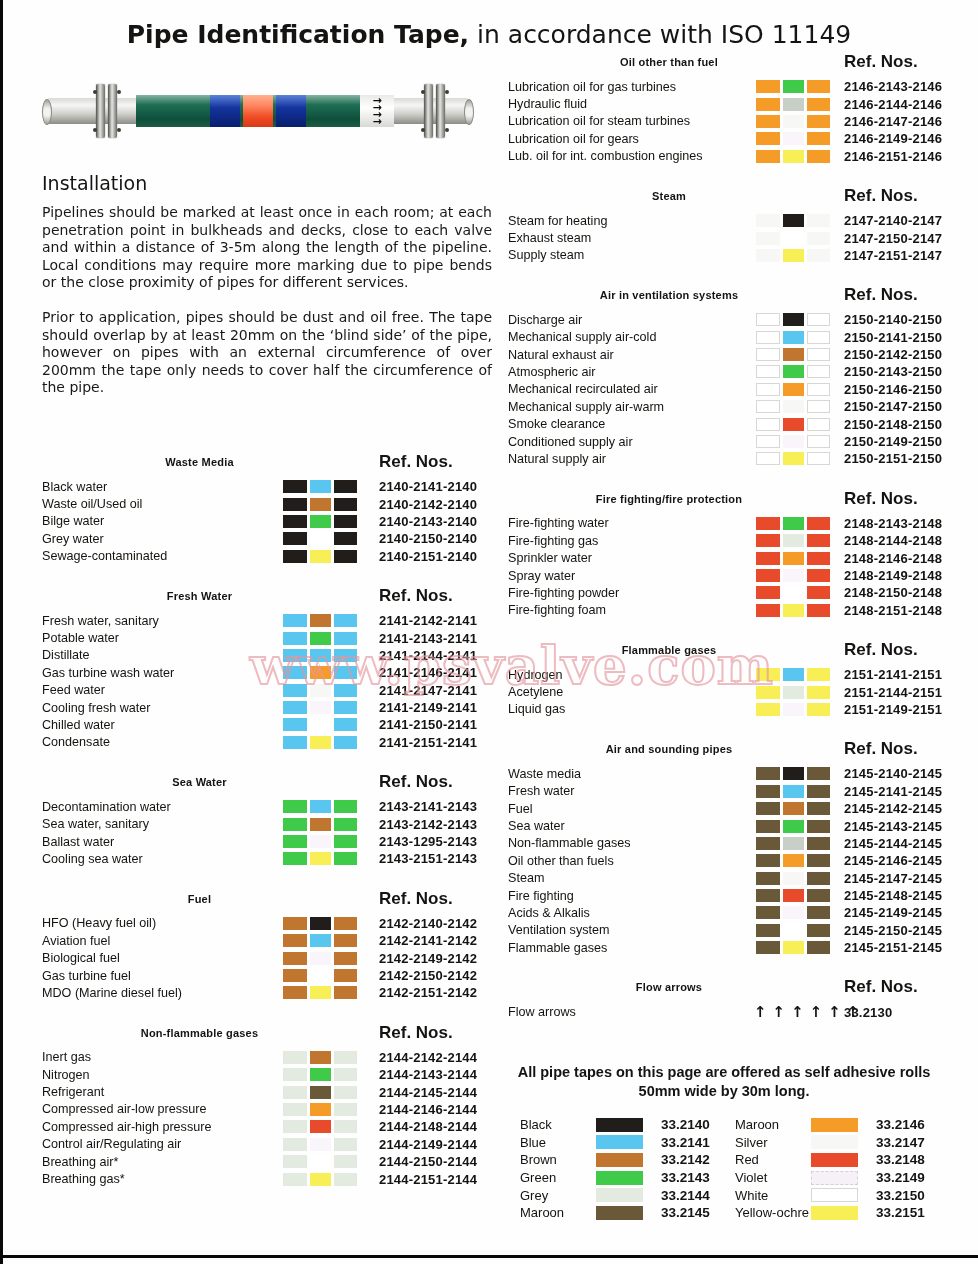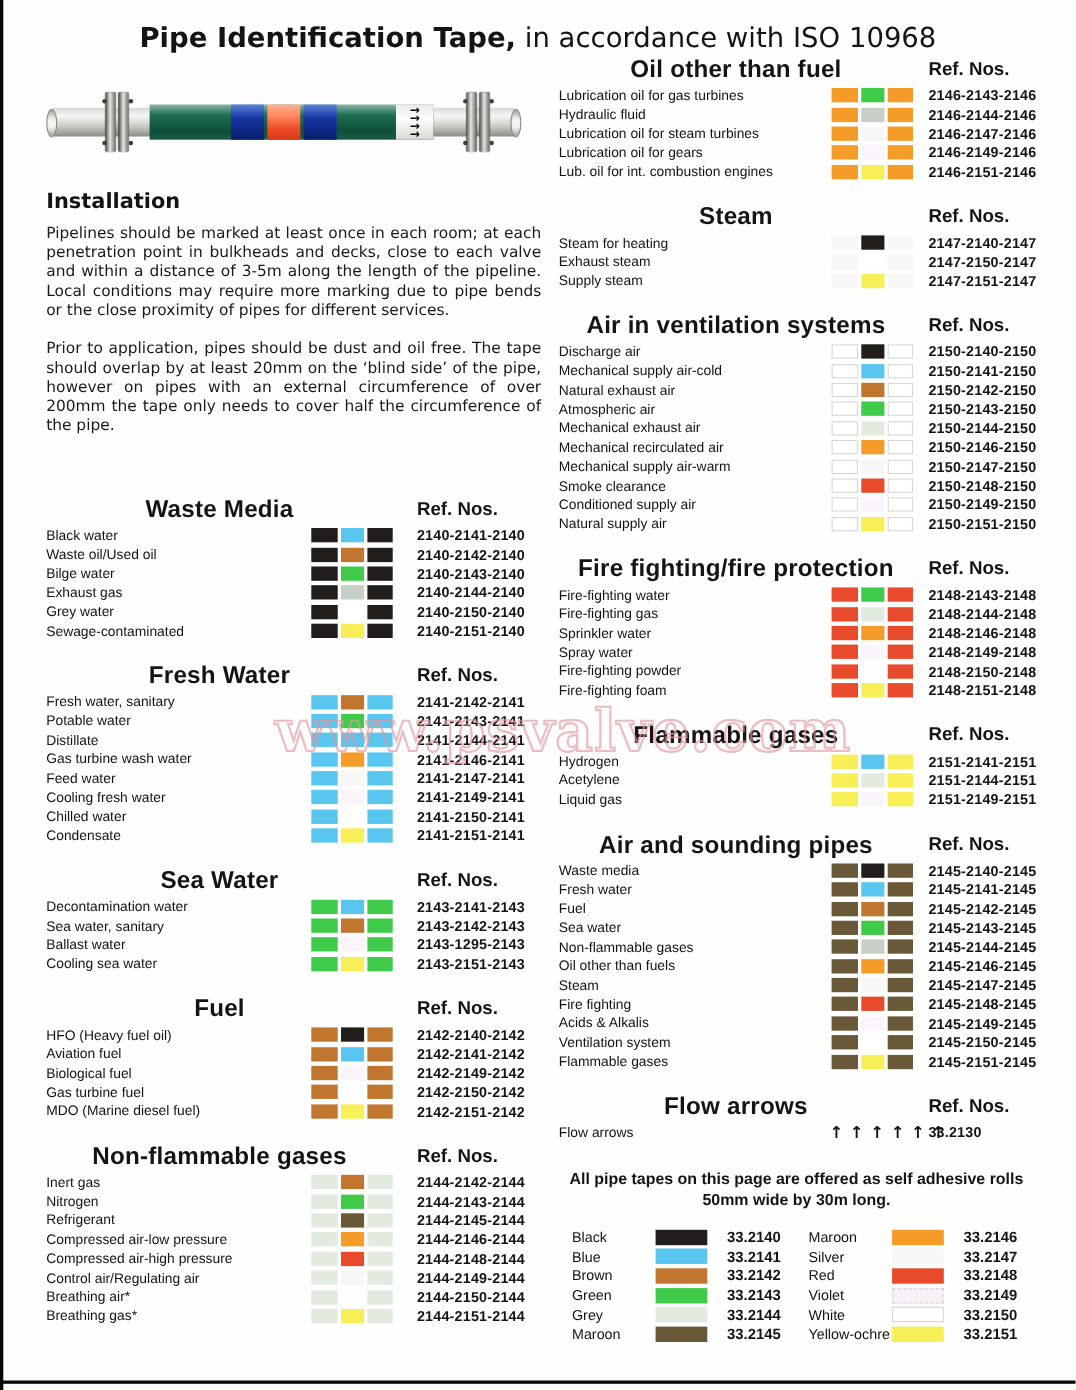--- a/index.html
+++ b/index.html
@@ -92,7 +92,7 @@
   <div class="border-left"></div>
   <div class="border-bottom"></div>
 
-  <h1 class="title"><span class="t-bold">Pipe Identification Tape,</span><span class="t-reg"> in accordance with ISO 10968</span></h1>
+  <h1 class="title"><span class="t-bold">Pipe Identification Tape,</span><span class="t-reg"> in accordance with ISO 11149</span></h1>
 
   <div class="pipe-wrap">
     <div class="pipe-body"></div>

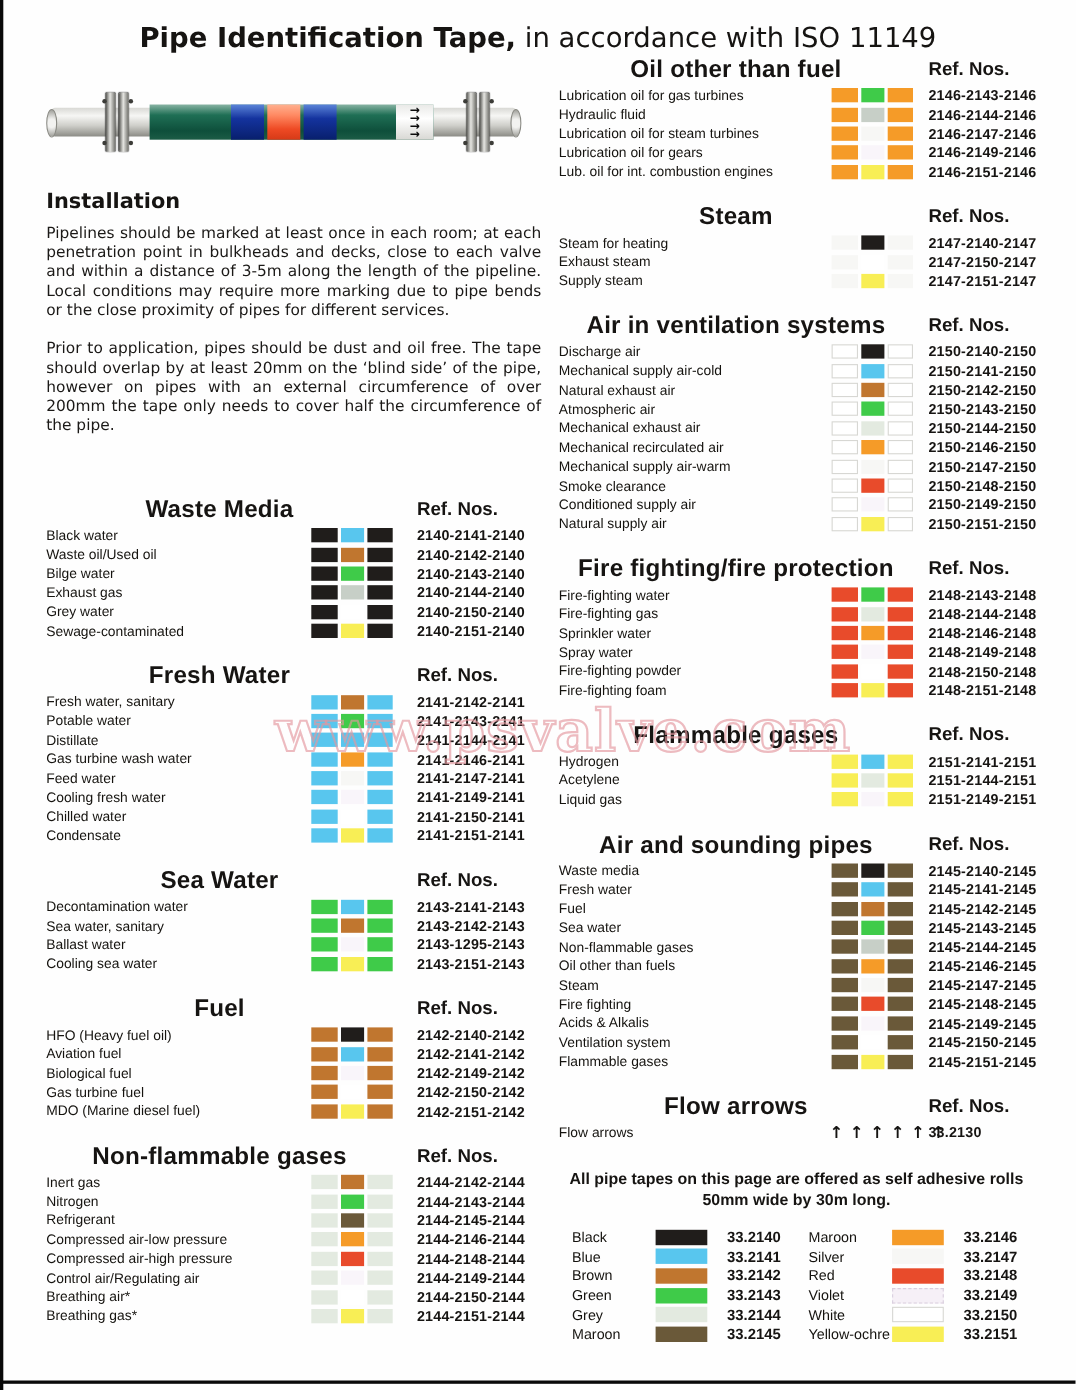--- a/index.html
+++ b/index.html
@@ -50,7 +50,7 @@
   .sec{margin-bottom:19px;}
   .sec-head{display:grid;grid-template-columns:241px 74px 1fr;height:24px;margin-bottom:4px;align-items:center;}
   .col-right .sec-head{grid-template-columns:248px 74px 1fr;}
-  .sec-title{grid-column:1 / span 2;text-align:center;font-size:22px;font-weight:700;letter-spacing:0.2px;}
+  .sec-title{grid-column:1 / span 2;text-align:center;font-size:11px;font-weight:700;letter-spacing:0.2px;}
   .sec-ref{grid-column:3;padding-left:22px;font-size:17px;font-weight:700;}
   .col-right .sec-ref{padding-left:14px;}
   .sec-row{display:grid;grid-template-columns:241px 74px 1fr;height:17.4px;align-items:center;}

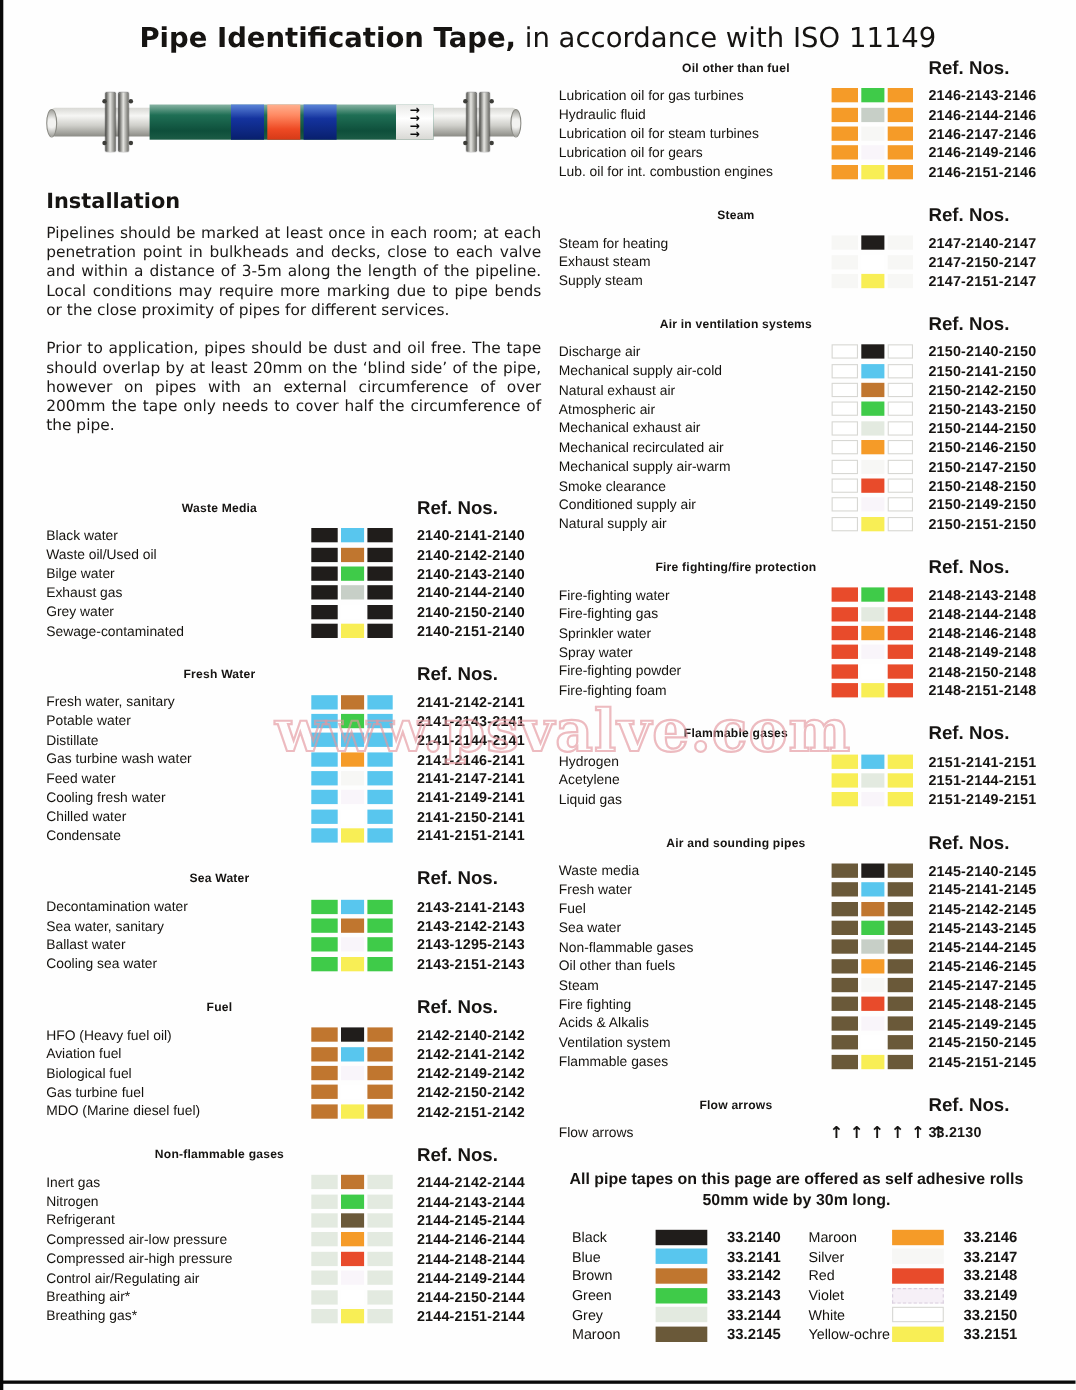--- a/index.html
+++ b/index.html
@@ -40,7 +40,7 @@
 
   
   .install{position:absolute;left:42px;top:172px;width:450px;font-family:"DejaVu Sans", sans-serif;}
-  .install h2{margin:0 0 10px 0;font-size:19px;font-weight:700;}
+  .install h2{margin:0 0 10px 0;font-size:19px;font-weight:400;}
   .install p{margin:0 0 17px 0;font-size:14px;line-height:17.6px;text-align:justify;color:#1b1917;}
 
   

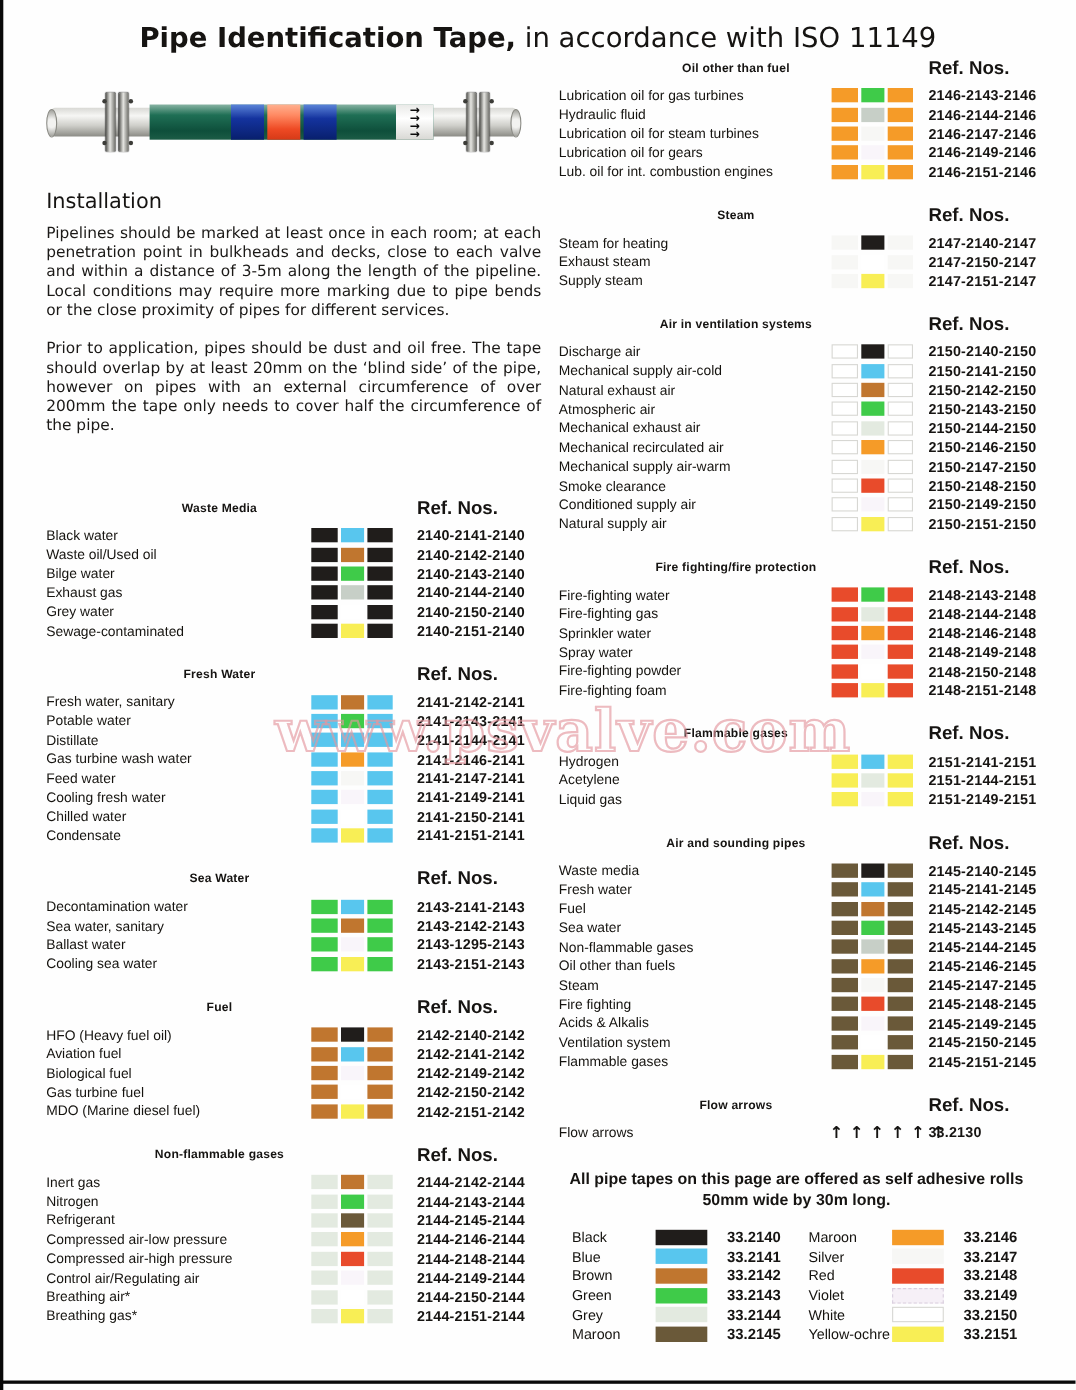--- a/index.html
+++ b/index.html
@@ -571,15 +571,6 @@
           <div class="row-ref">2150-2143-2150</div>
         </div>
         <div class="sec-row">
-          <div class="row-label">Mechanical exhaust air</div>
-          <div class="tape">
-            <div class="band band-white-outline" style="background: rgb(255, 255, 255);"></div>
-            <div class="band band-grey-faint mid" style="background: rgb(227, 234, 224);"></div>
-            <div class="band band-white-outline" style="background: rgb(255, 255, 255);"></div>
-          </div>
-          <div class="row-ref">2150-2144-2150</div>
-        </div>
-        <div class="sec-row">
           <div class="row-label">Mechanical recirculated air</div>
           <div class="tape">
             <div class="band band-white-outline" style="background: rgb(255, 255, 255);"></div>

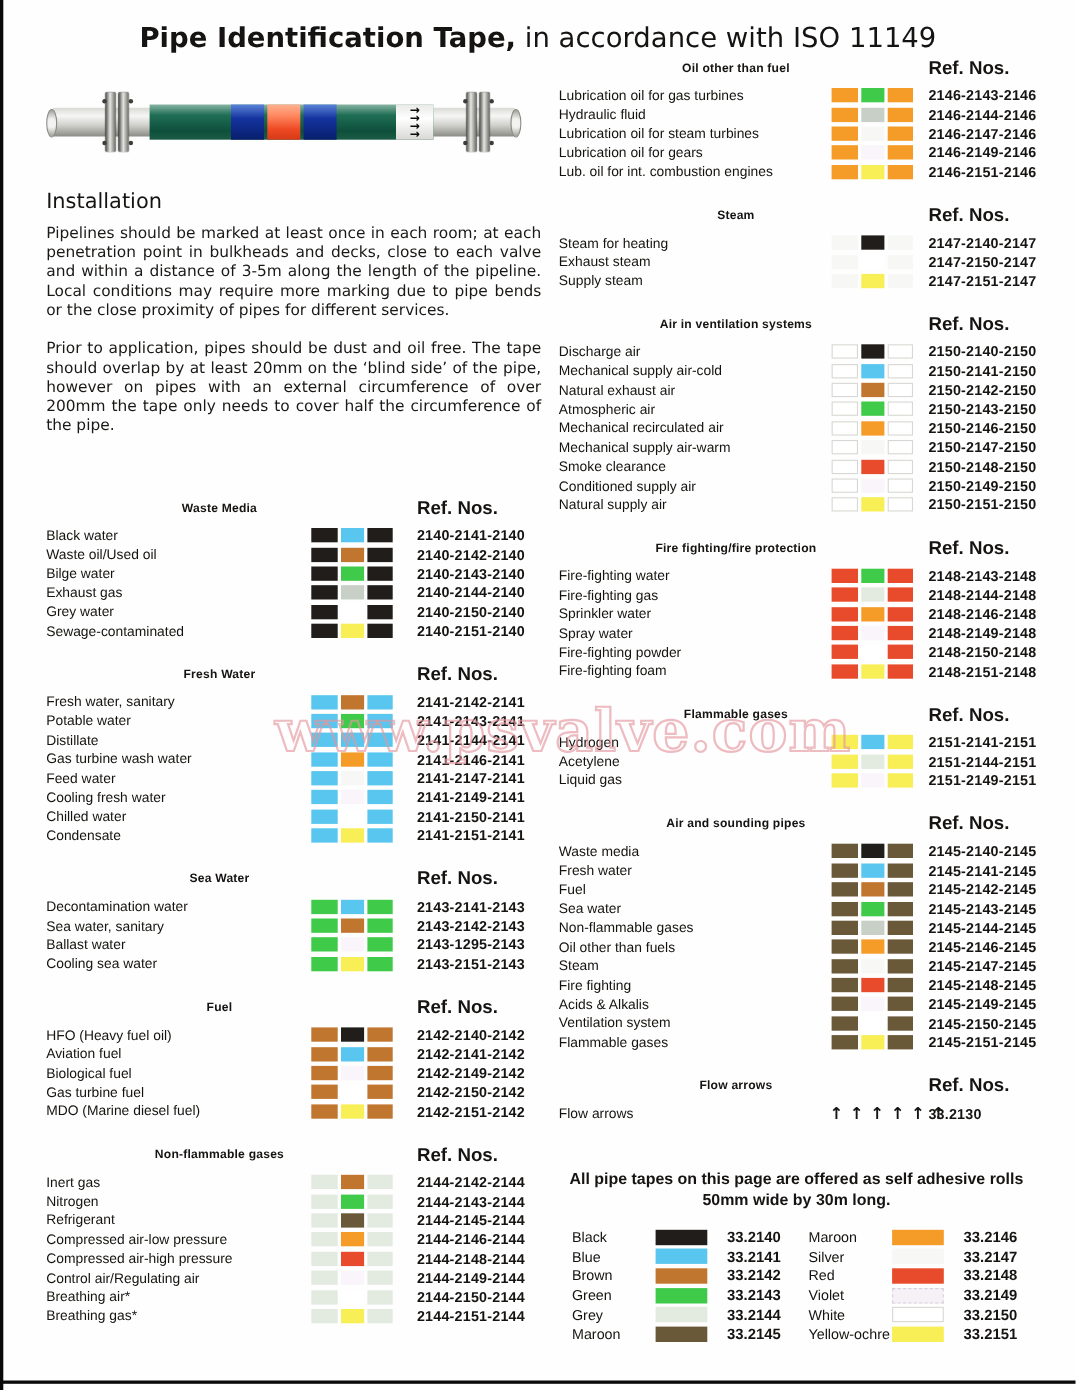--- a/index.html
+++ b/index.html
@@ -167,15 +167,6 @@
           <div class="row-ref">2140-2143-2140</div>
         </div>
         <div class="sec-row">
-          <div class="row-label">Exhaust gas</div>
-          <div class="tape">
-            <div class="band band-black" style="background: rgb(32, 29, 27);"></div>
-            <div class="band band-grey mid" style="background: rgb(199, 207, 199);"></div>
-            <div class="band band-black" style="background: rgb(32, 29, 27);"></div>
-          </div>
-          <div class="row-ref">2140-2144-2140</div>
-        </div>
-        <div class="sec-row">
           <div class="row-label">Grey water</div>
           <div class="tape">
             <div class="band band-black" style="background: rgb(32, 29, 27);"></div>

